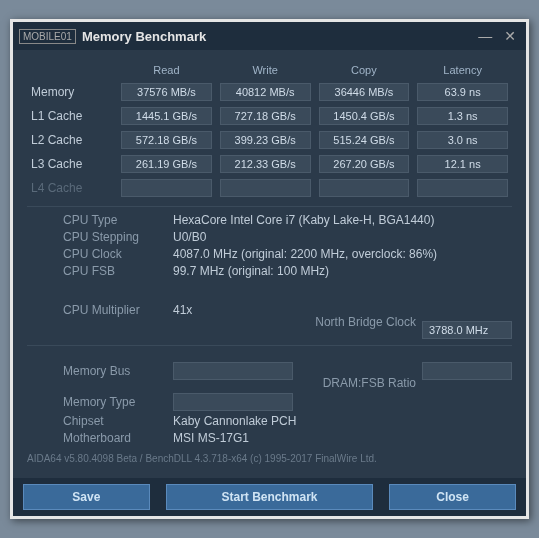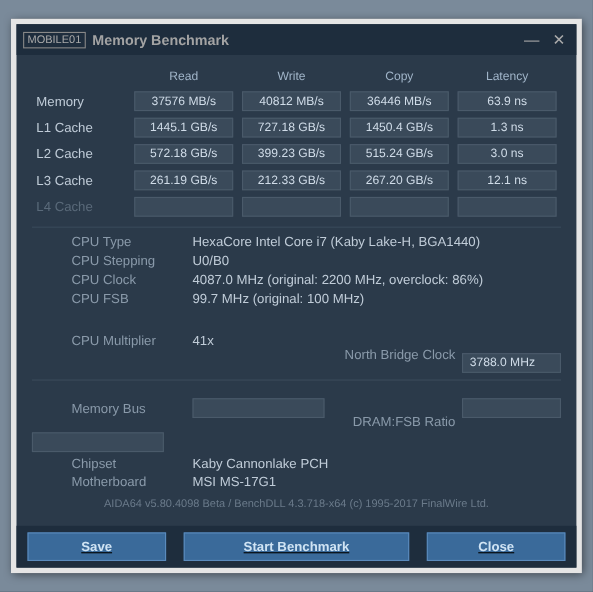--- a/index.html
+++ b/index.html
@@ -16,7 +16,7 @@
     .window {
       width: 519px;
       background: #2b3a4a;
-      border: 5px solid #e5e5e5;
+      border: 3px solid #e5e5e5;
       box-shadow: 2px 2px 8px rgba(0,0,0,0.5);
     }
     .titlebar {

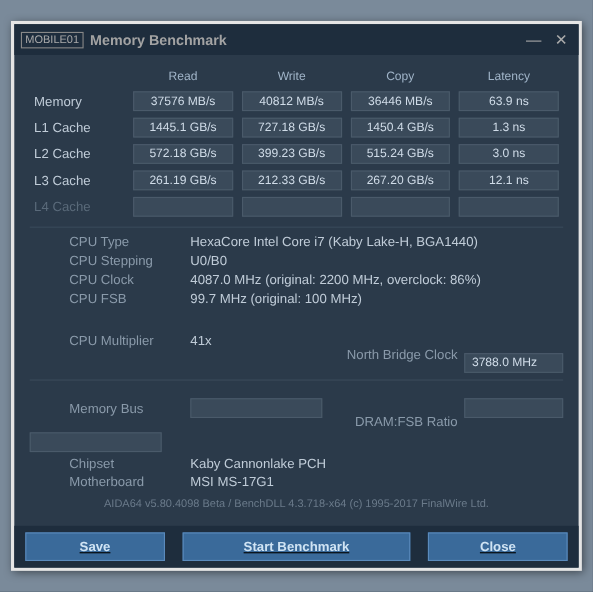--- a/index.html
+++ b/index.html
@@ -39,7 +39,7 @@
       color: #aaa;
     }
     .title-text {
-      color: #a3a3a3;
+      color: #e5e5e5;
       font-size: 13px;
       font-weight: bold;
     }

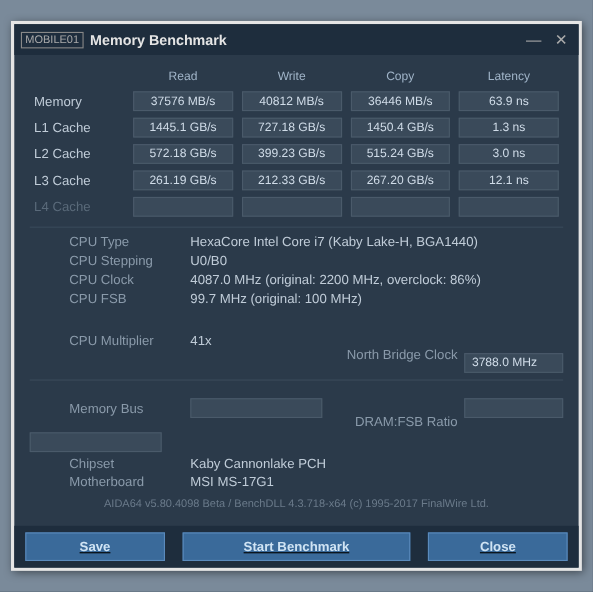--- a/index.html
+++ b/index.html
@@ -311,6 +311,7 @@
       </div>
 
       <div class="info-row">
+        <span class="info-label">Memory Type</span>
         <div class="input-box" style="width:120px;display:inline-block;">&nbsp;</div>
       </div>
 

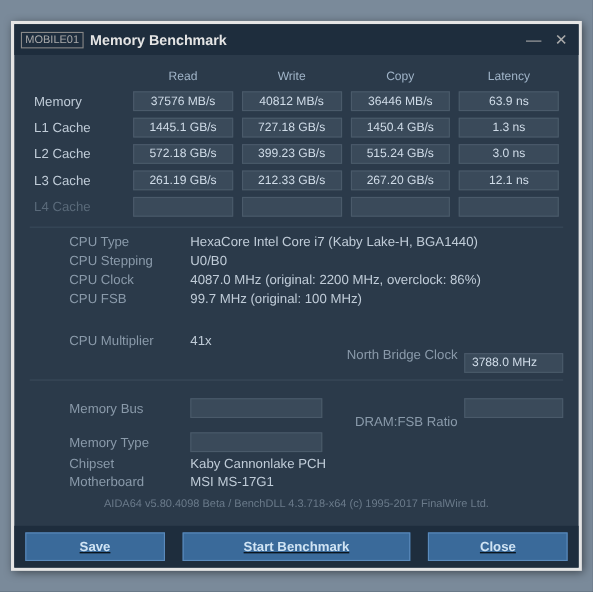--- a/index.html
+++ b/index.html
@@ -121,7 +121,7 @@
       font-size: 12px;
     }
     .footer-text {
-      text-align: center;
+      text-align: left;
       color: #6a7a8a;
       font-size: 10px;
       padding: 4px 0;

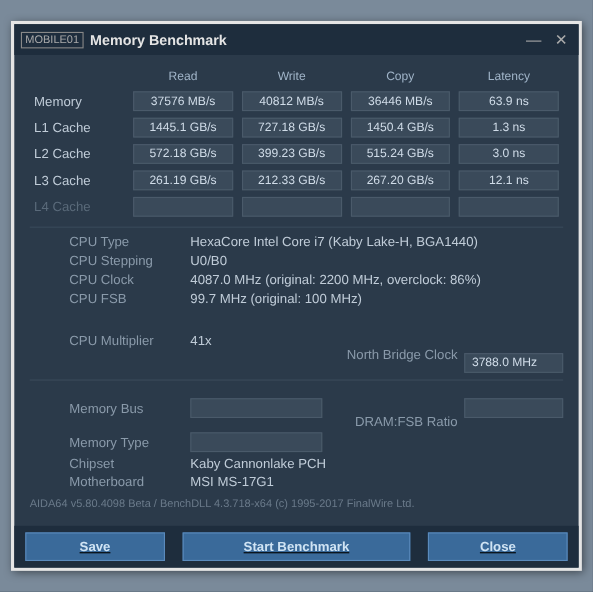--- a/index.html
+++ b/index.html
@@ -133,7 +133,6 @@
       justify-content: flex-start;
       padding: 6px 10px;
       gap: 16px;
-      text-decoration: underline;
     }
     .btn {
       background: #3a6a9a;

